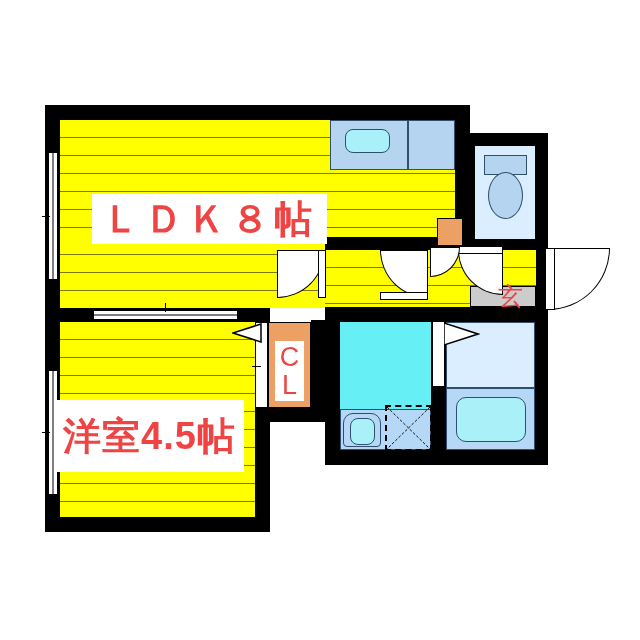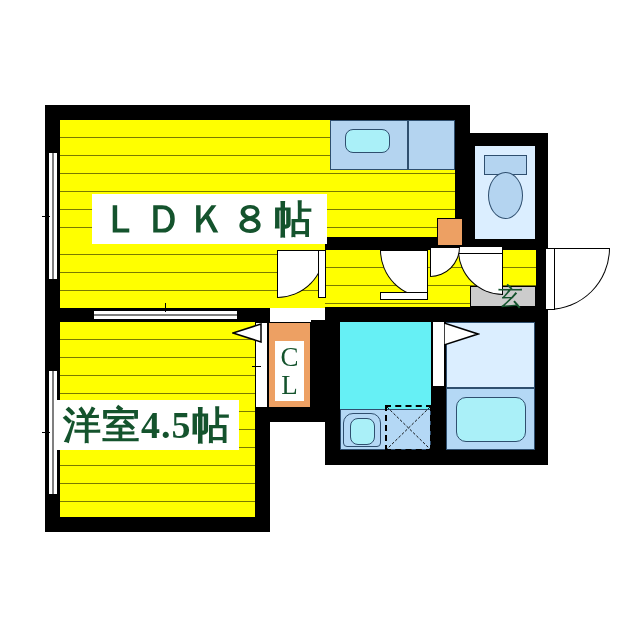--- a/index.html
+++ b/index.html
@@ -41,7 +41,7 @@
   .room-label {
     position: absolute;
     background: #ffffff;
-    color: #14532d;
+    color: #ef4444;
     font-weight: bold;
     letter-spacing: 2px;
     white-space: nowrap;
@@ -49,7 +49,6 @@
     align-items: center;
     justify-content: center;
     line-height: 1;
-    font-family: Liberation Serif, serif;
   }
   .label-ldk   { font-size: 38px; padding: 6px 10px; letter-spacing: 5px; }
   .label-washitsu { font-size: 38px; padding: 6px 8px; letter-spacing: 1px; }

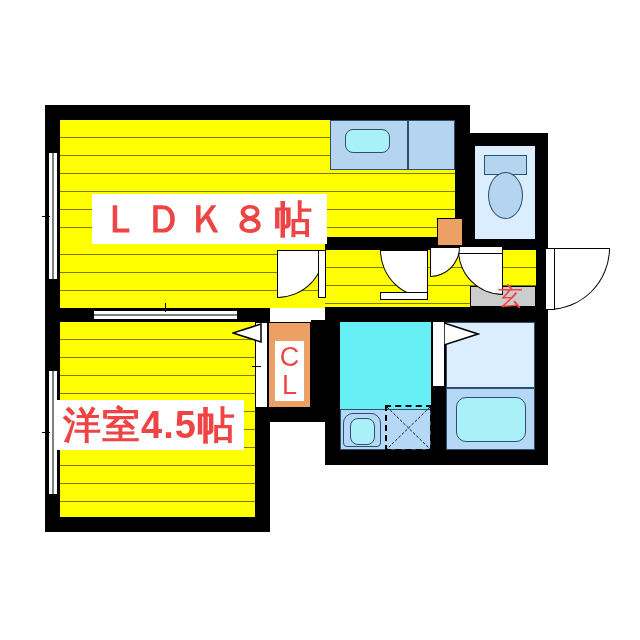--- a/index.html
+++ b/index.html
@@ -51,7 +51,7 @@
     line-height: 1;
   }
   .label-ldk   { font-size: 38px; padding: 6px 10px; letter-spacing: 5px; }
-  .label-washitsu { font-size: 38px; padding: 6px 8px; letter-spacing: 1px; }
+  .label-washitsu { font-size: 38px; padding: 17px 8px; letter-spacing: 1px; }
   .label-cl {
     font-size: 27px;
     letter-spacing: 0;

